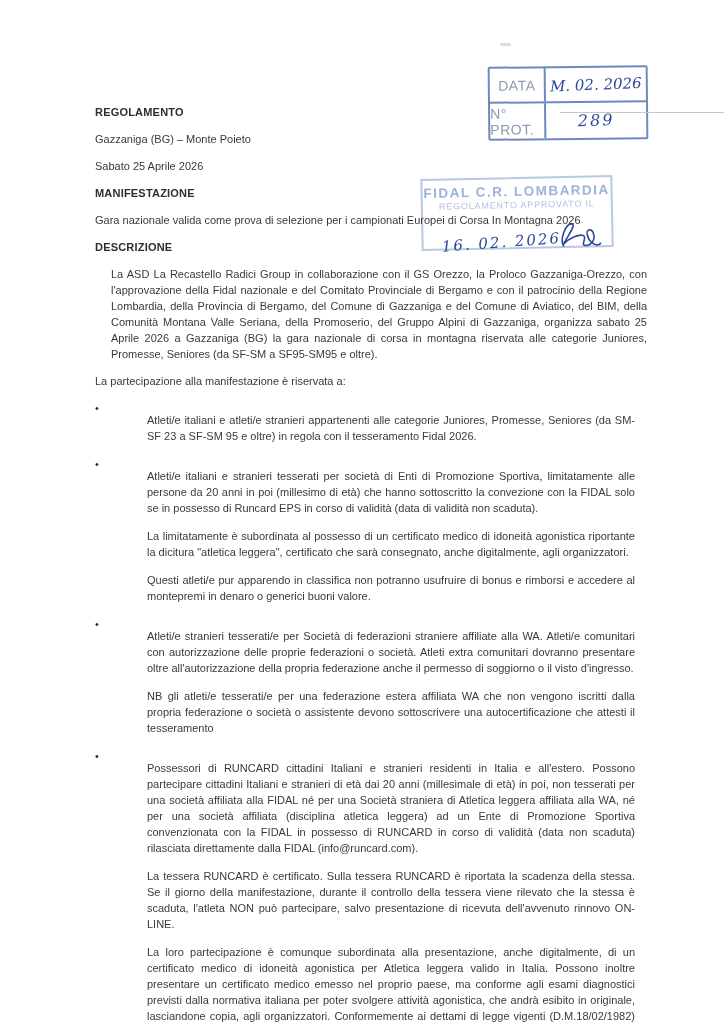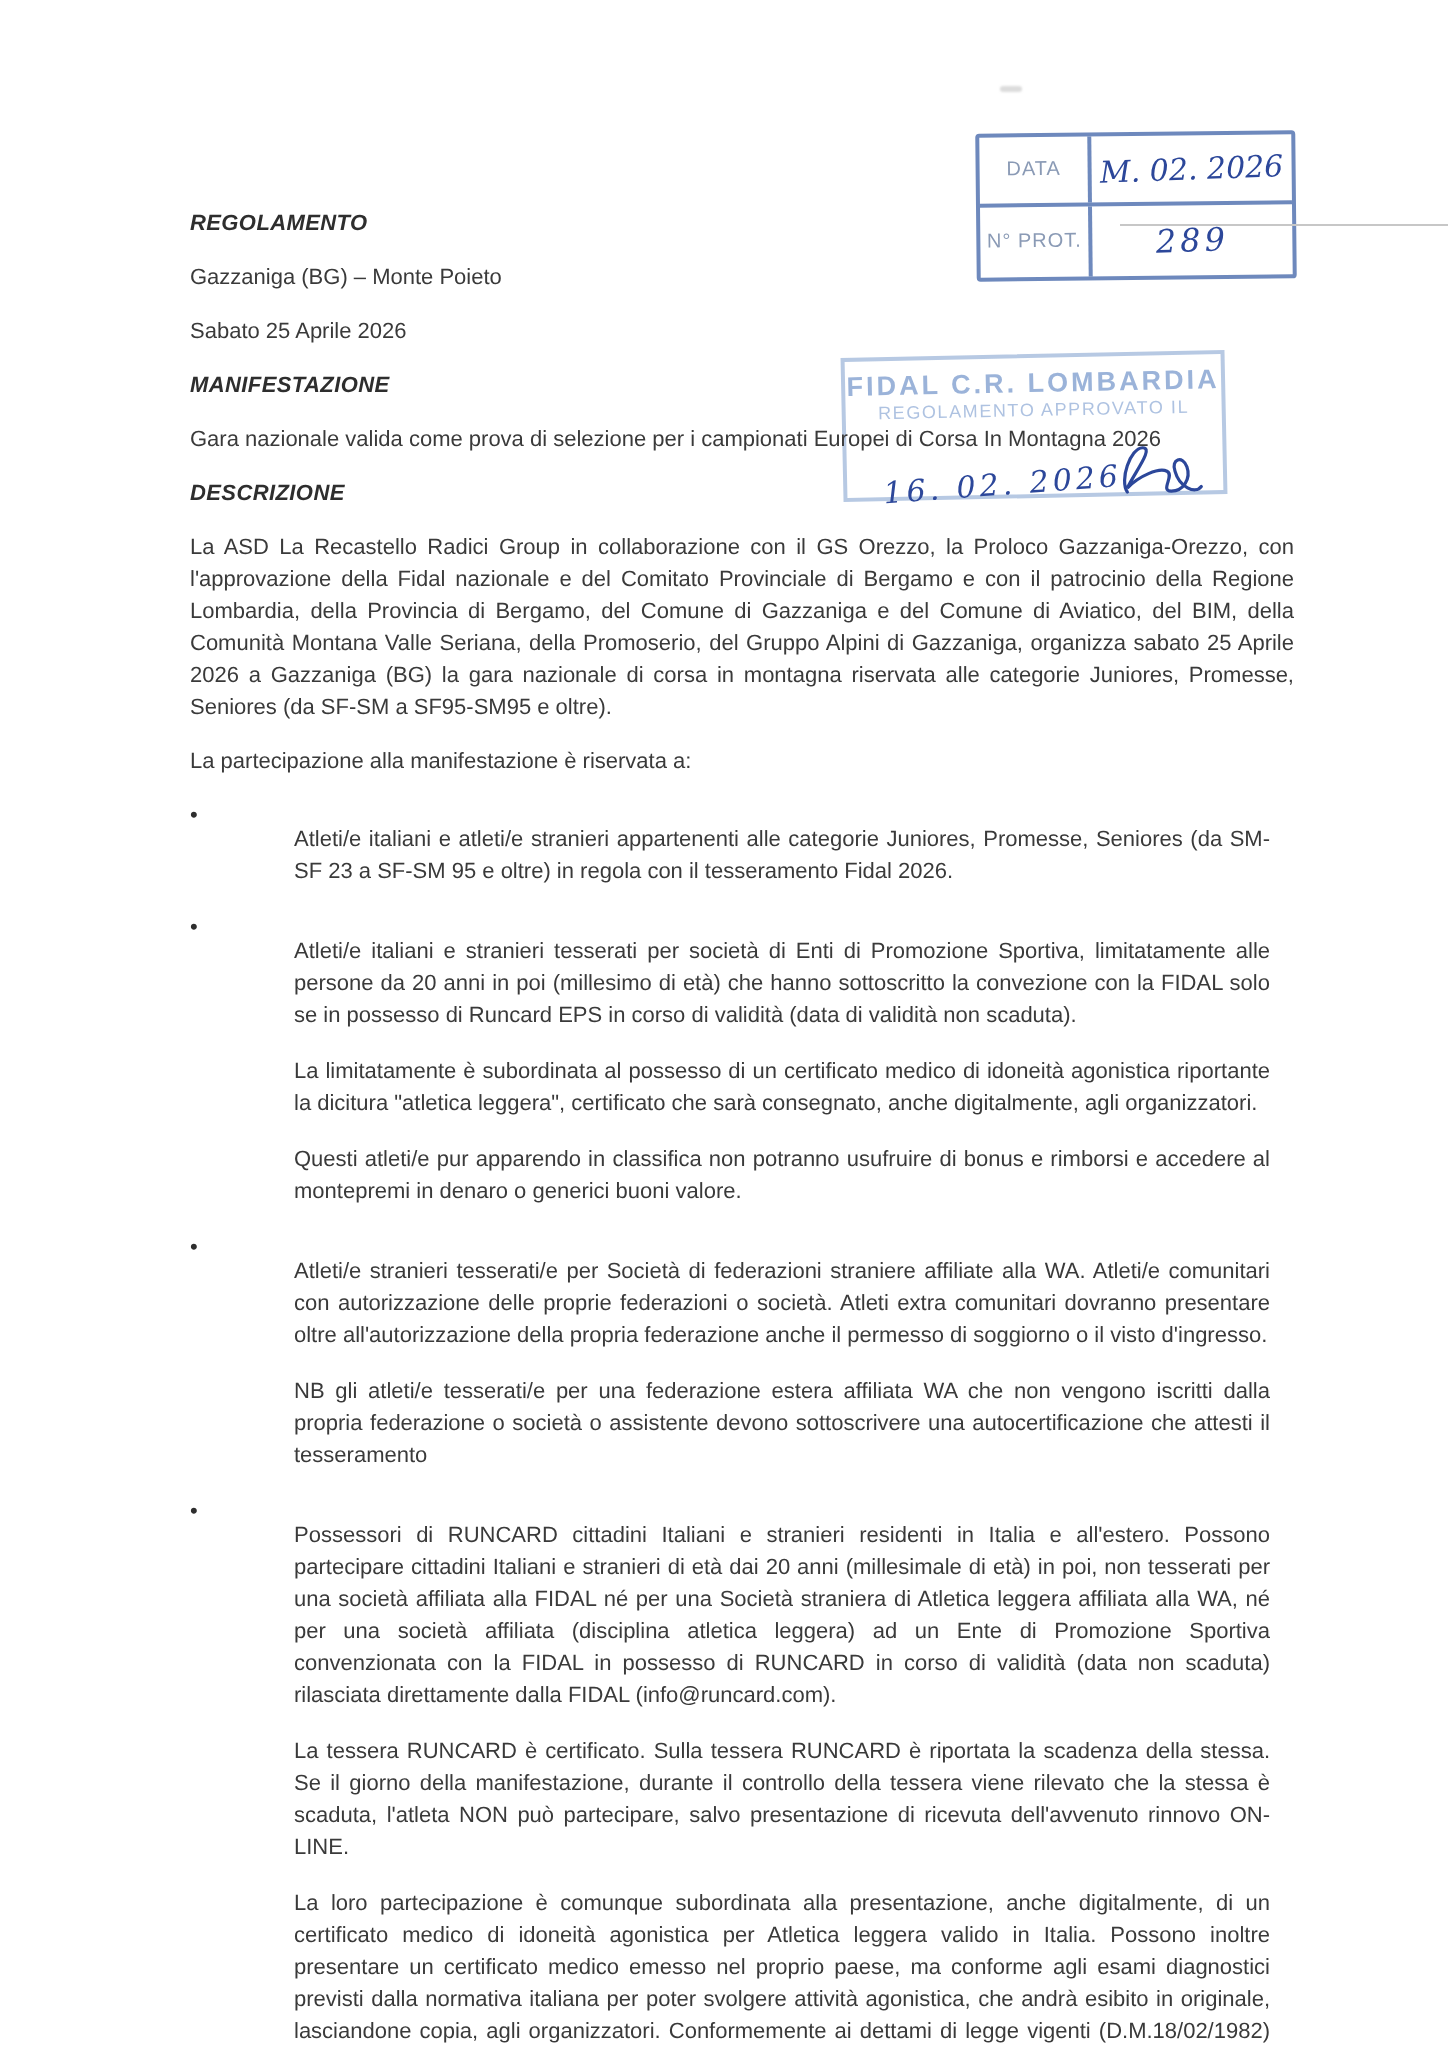--- a/index.html
+++ b/index.html
@@ -64,7 +64,7 @@
     flex:0 0 56px;
     border-right:2px solid rgba(74,108,172,0.8);
     color:rgba(118,136,168,0.85);
-    font-size:10px; letter-spacing:0.5px;
+    font-size:14px; letter-spacing:0.5px;
     display:flex; align-items:center; justify-content:center;
     box-sizing:border-box;
   }

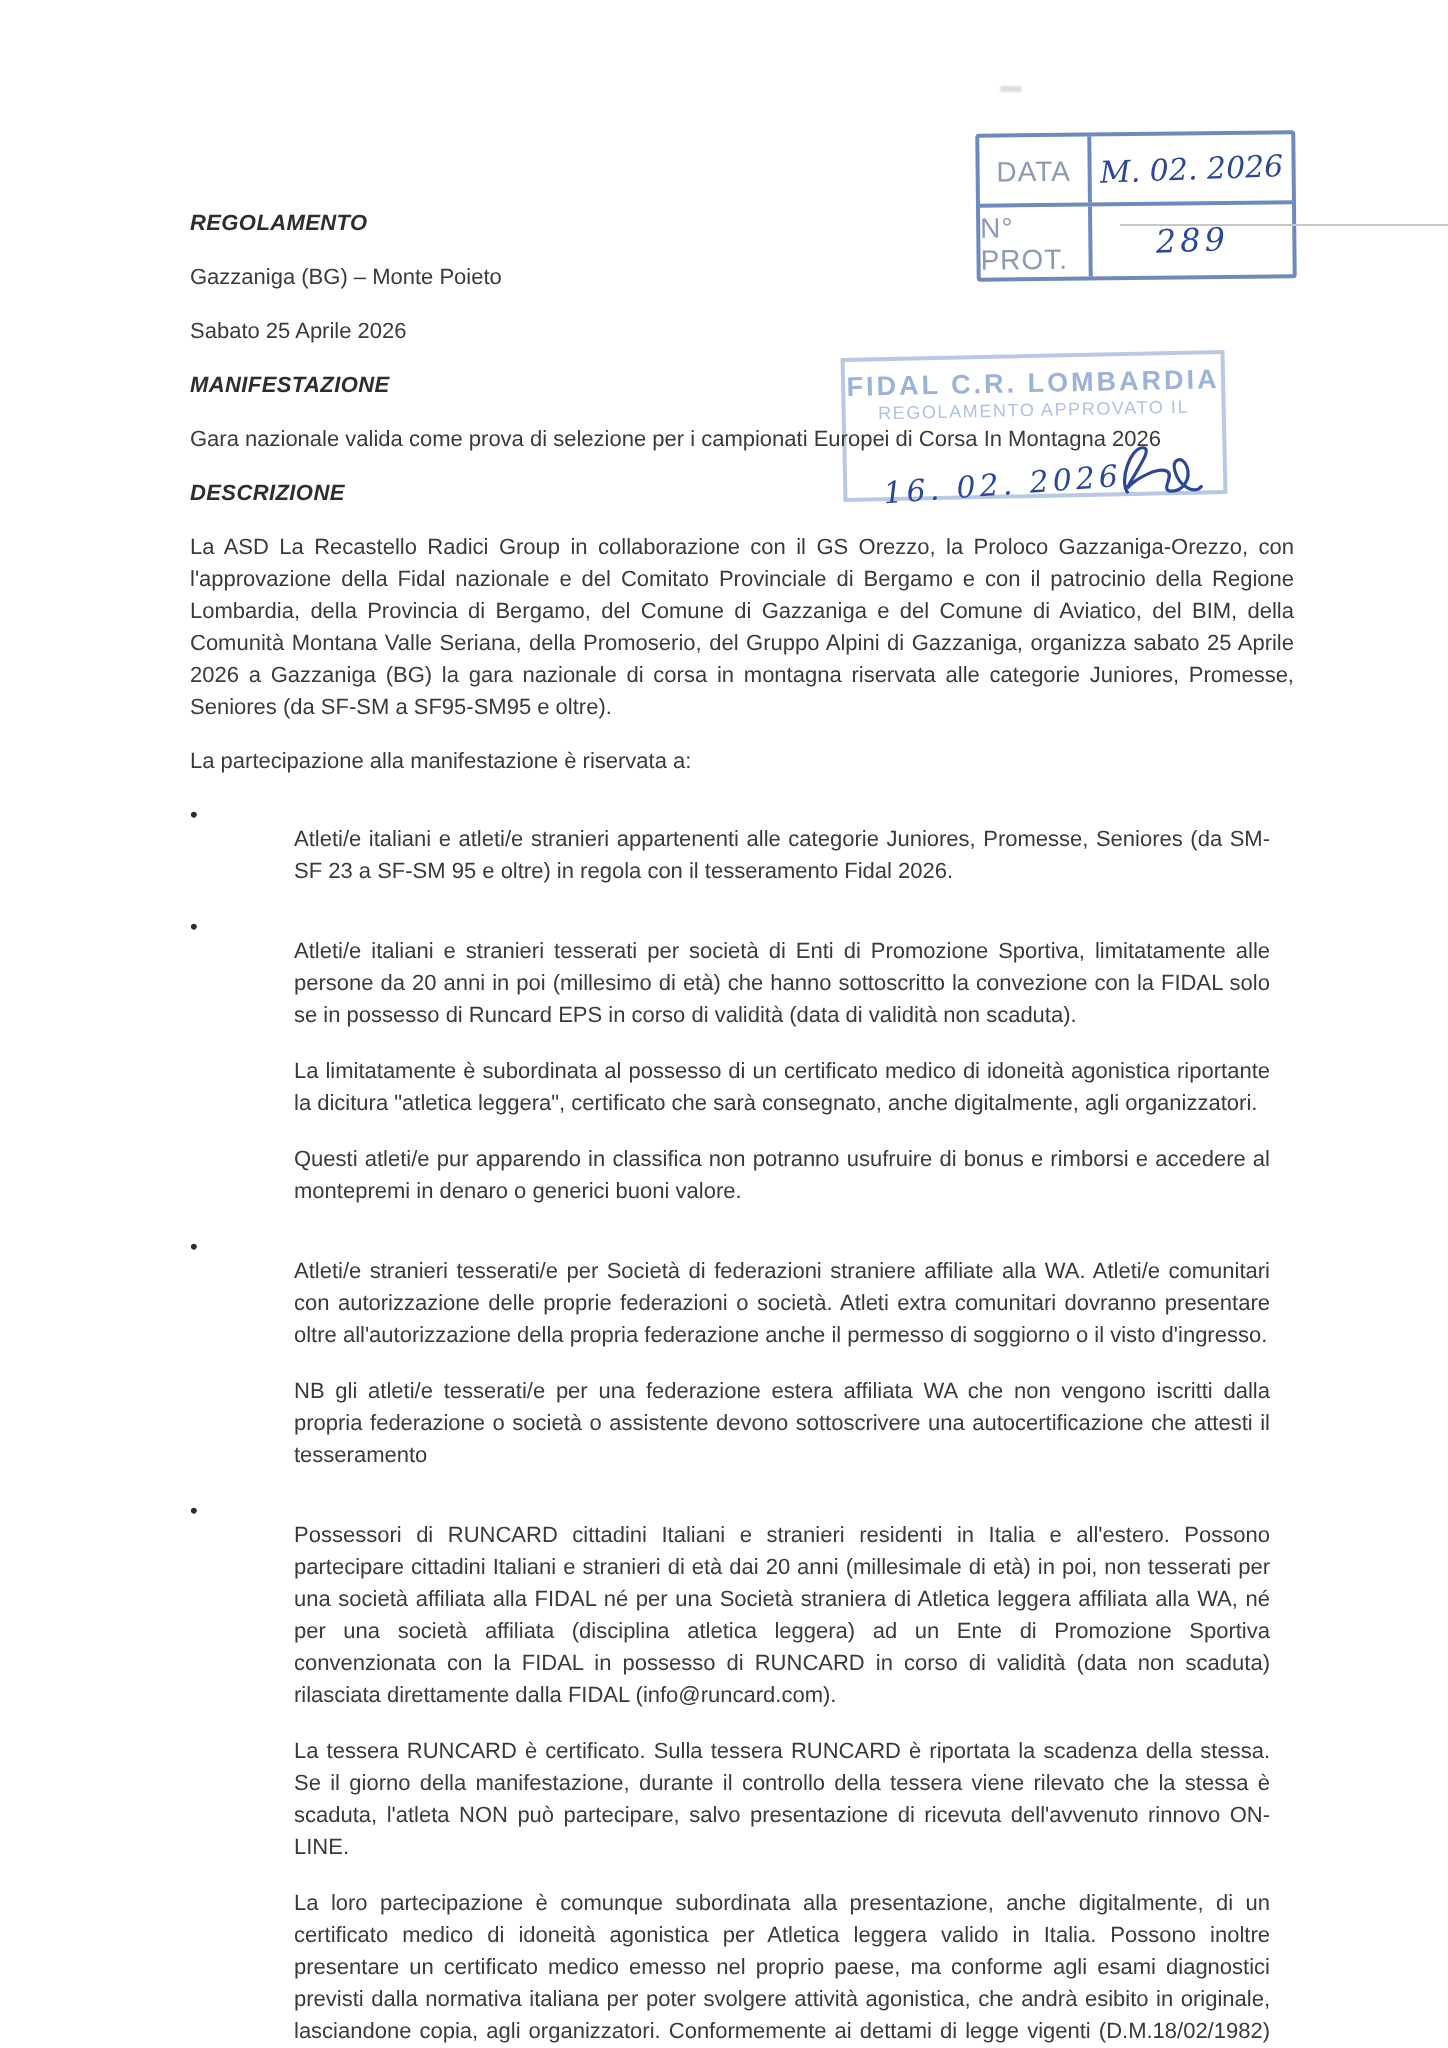--- a/index.html
+++ b/index.html
@@ -22,7 +22,7 @@
   }
   .h{
     font-weight:bold; color:#2e2e2e;
-    margin:0 0 11px 0; letter-spacing:0.2px;font-style:italic;
+    margin:0 0 11px 0; letter-spacing:0.2px;
   }
   .line{ margin:0 0 11px 0; }
   .para{

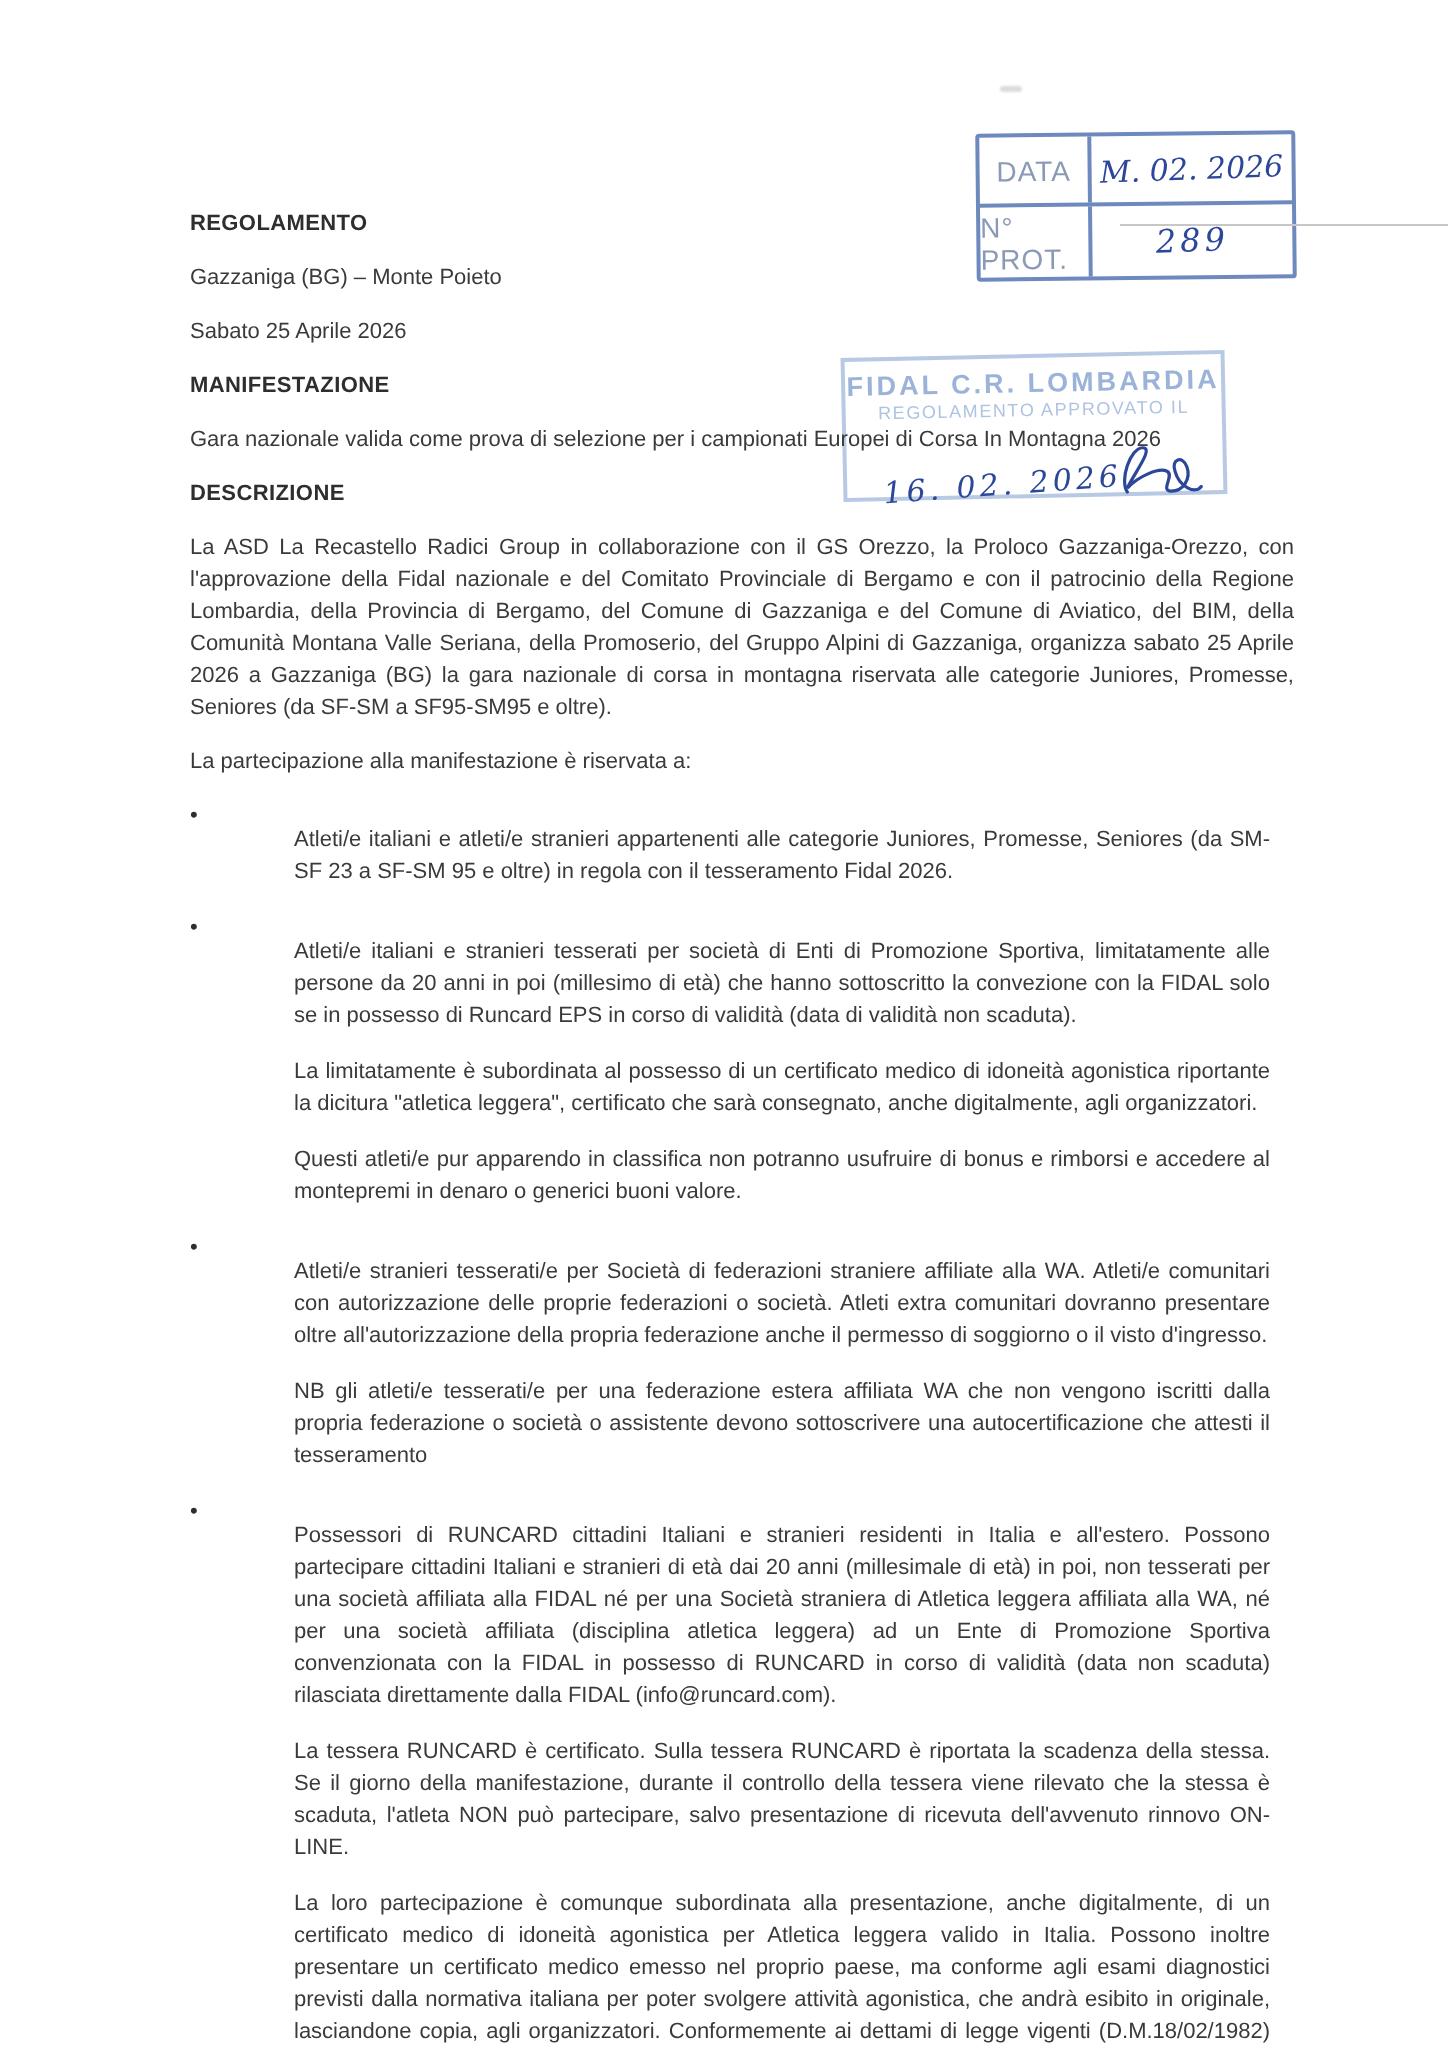--- a/index.html
+++ b/index.html
@@ -26,7 +26,7 @@
   }
   .line{ margin:0 0 11px 0; }
   .para{
-    margin:0 0 11px 0;
+    margin:0 0 11px 16px;
     text-align:justify;
   }
   .intro{ margin:0 0 11px 0; }

